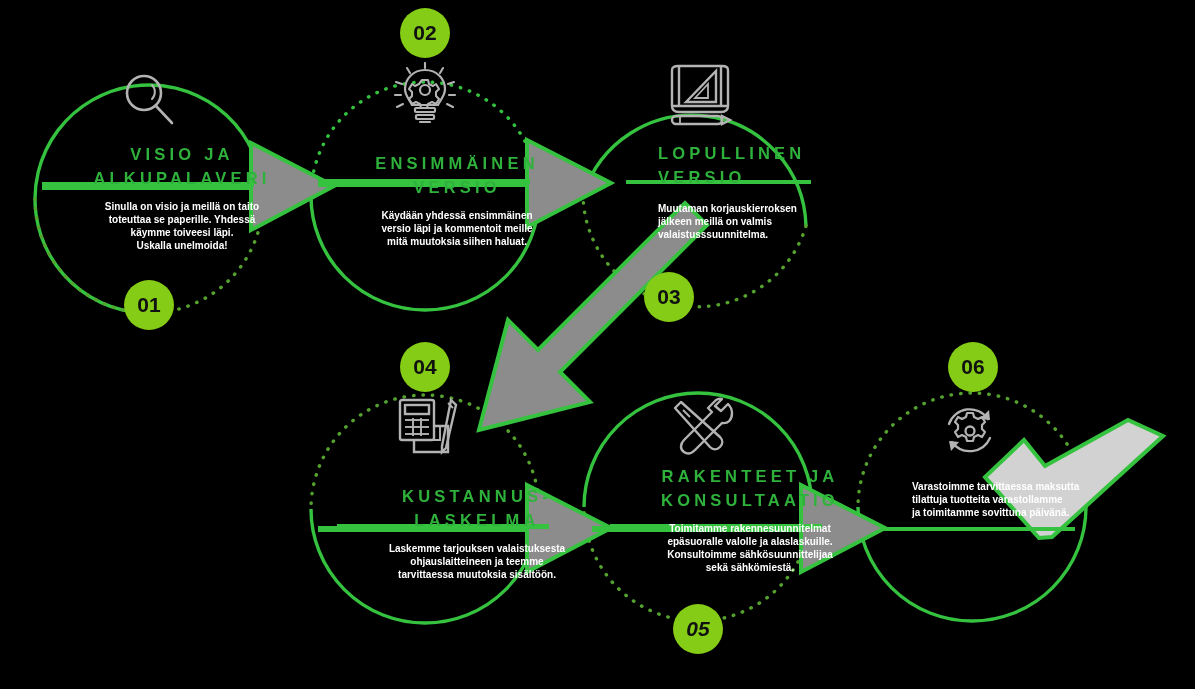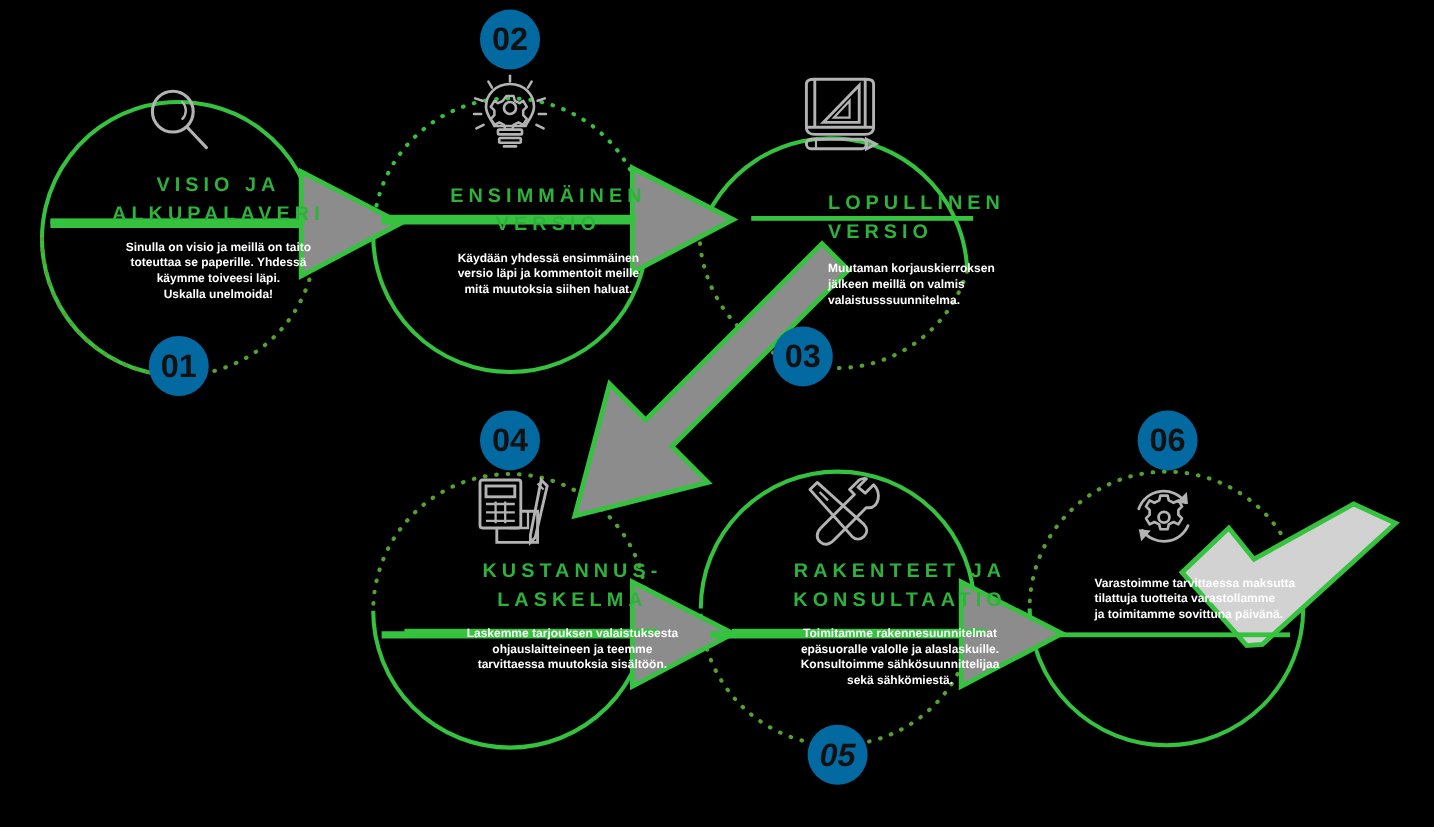--- a/index.html
+++ b/index.html
@@ -35,10 +35,10 @@
   .badge{
     position:absolute;
     width:50px;height:50px;border-radius:50%;
-    background:#0369a1;
+    background:#84cc16;
     color:#111;
     font-weight:bold;
-    font-size:27px;
+    font-size:21px;
     display:flex;align-items:center;justify-content:center;
     letter-spacing:0px;
   }

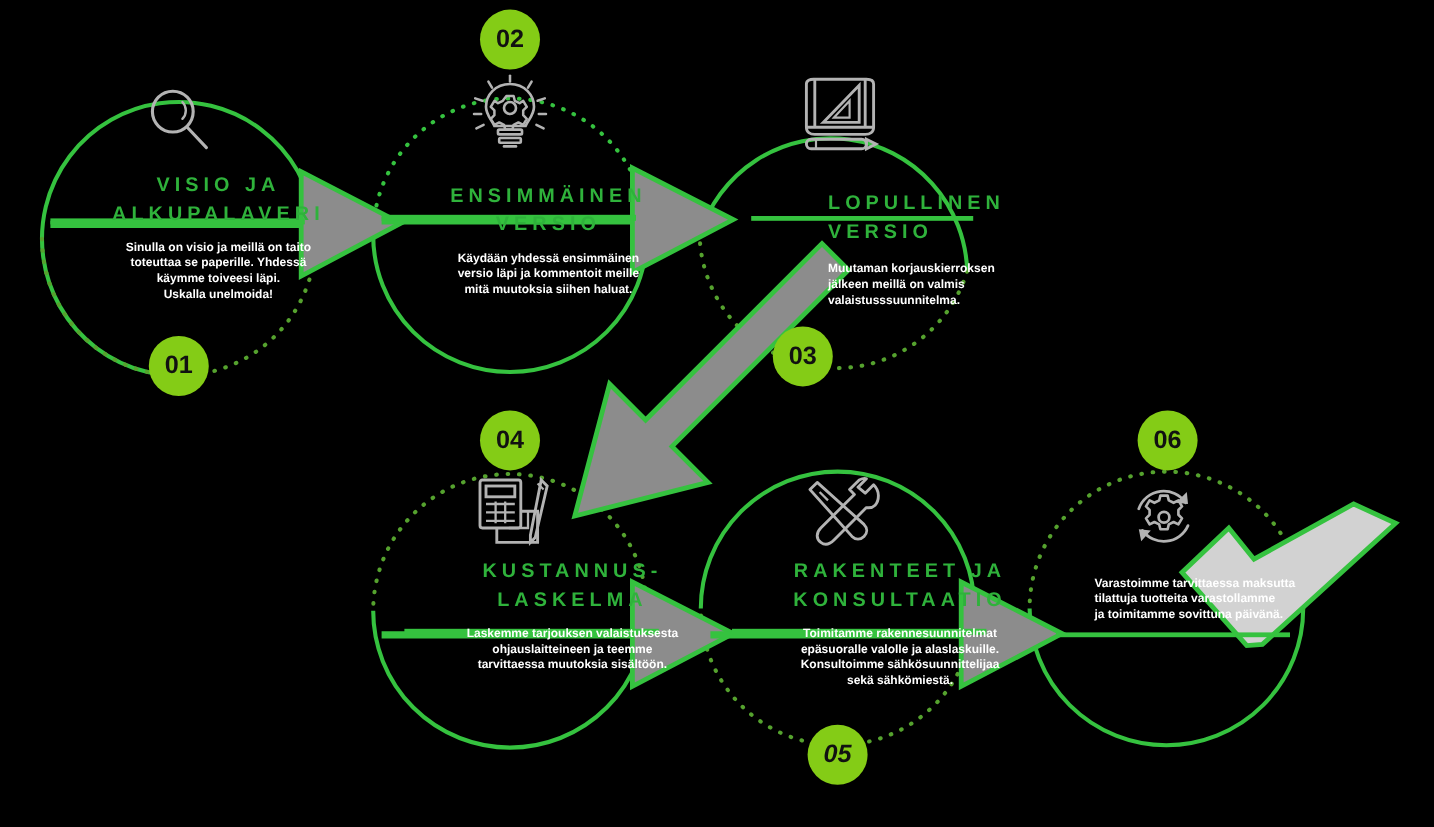--- a/index.html
+++ b/index.html
@@ -218,7 +218,7 @@
 mitä muutoksia siihen haluat.</div>
   </div>
 
-  <div class="step" style="left:624px;top:158px;width:190px;text-align:left;margin-left:32px;">
+  <div class="step" style="left:624px;top:142px;width:190px;text-align:left;">
     <div class="step-title">LOPULLINEN
 VERSIO</div>
     <div class="step-desc" style="margin-top:12px;">Muutaman korjauskierroksen

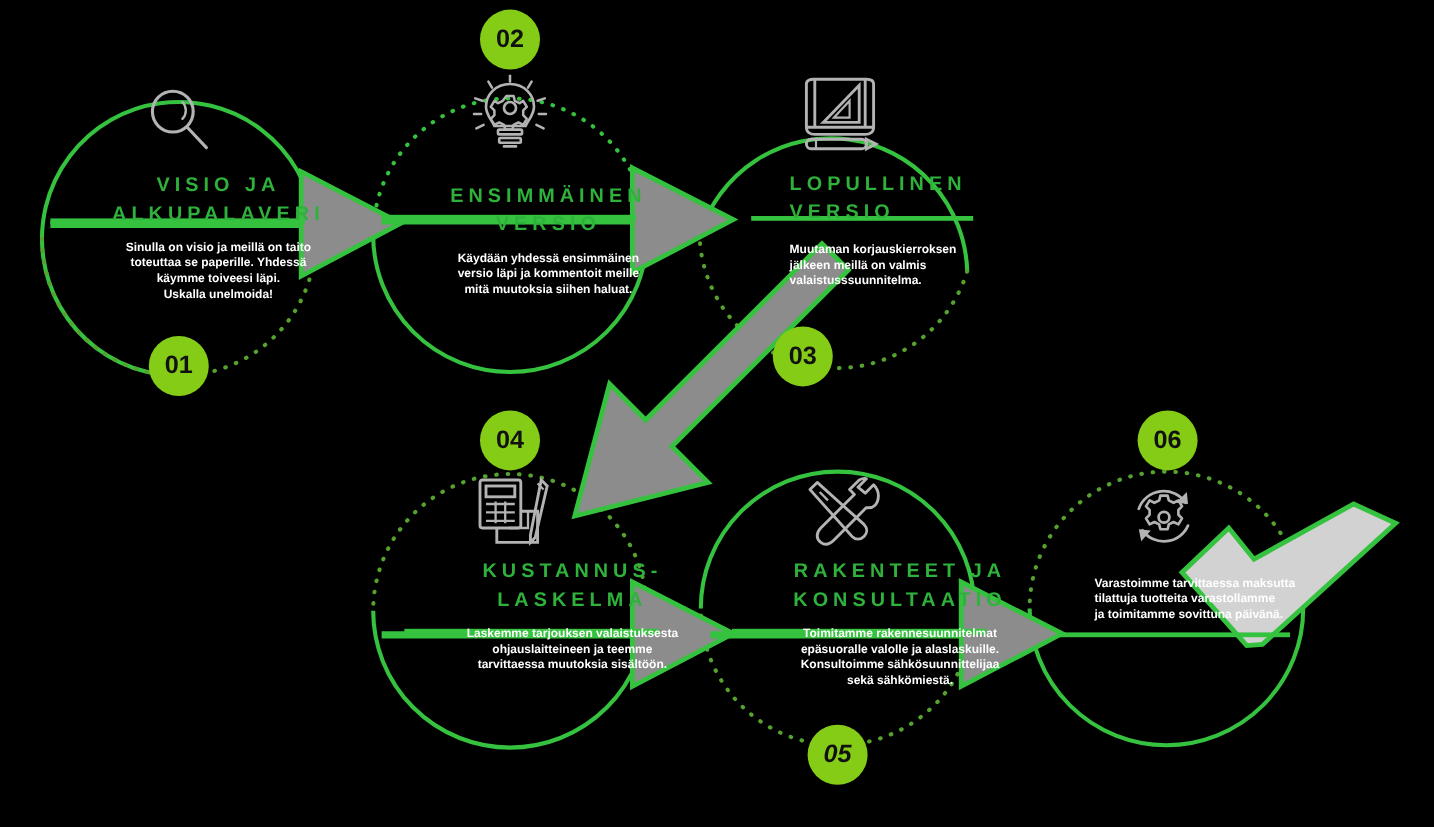--- a/index.html
+++ b/index.html
@@ -226,7 +226,7 @@
 valaistusssuunnitelma.</div>
   </div>
 
-  <div class="step" style="left:333px;top:465px;width:220px;">
+  <div class="step" style="left:333px;top:485px;width:220px;">
     <div class="step-title">KUSTANNUS-
 LASKELMA</div>
     <div class="step-desc">Laskemme tarjouksen valaistuksesta

